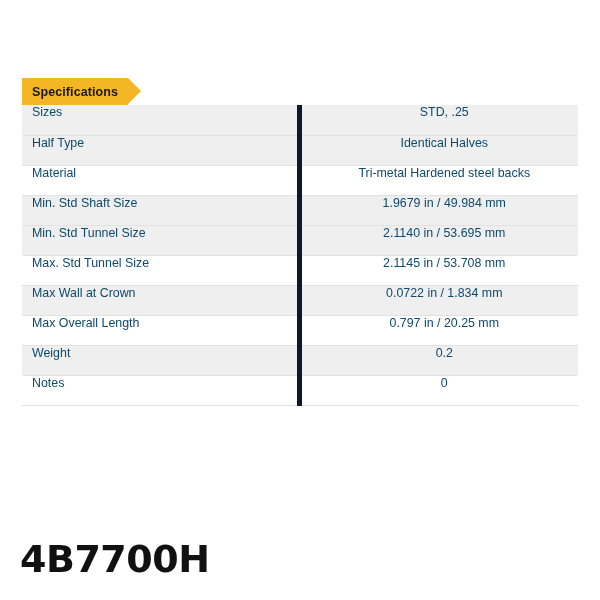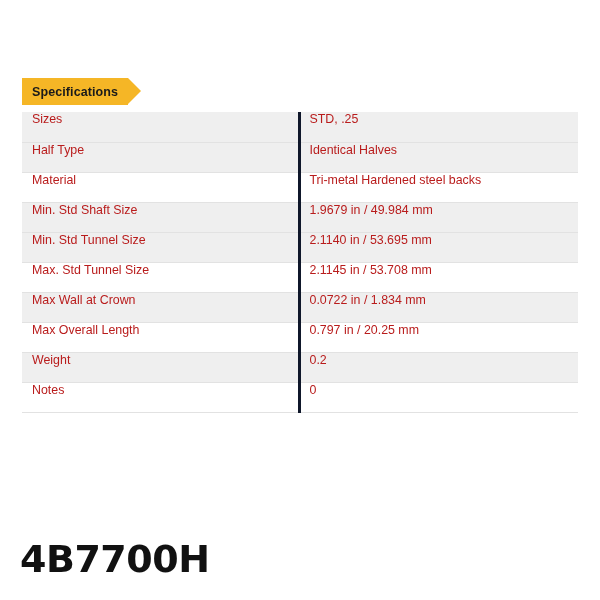--- a/index.html
+++ b/index.html
@@ -27,7 +27,7 @@
   .spec-header {
     position: relative;
     display: inline-block;
-    height: 34px;
+    height: 27px;
   }
   .spec-header-tab {
     position: relative;

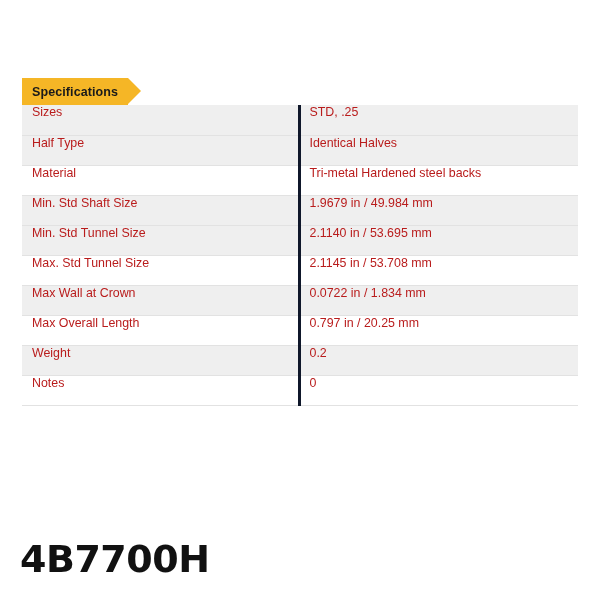--- a/index.html
+++ b/index.html
@@ -60,7 +60,7 @@
   table.spec-table tr { height: 30px; }
   table.spec-table td {
     font-size: 12.4px;
-    color: #b91c1c;
+    color: #0c4a6e;
     padding: 0 0 14px 10px;
     border-bottom: 1px solid #e2e2e2;
     vertical-align: middle;

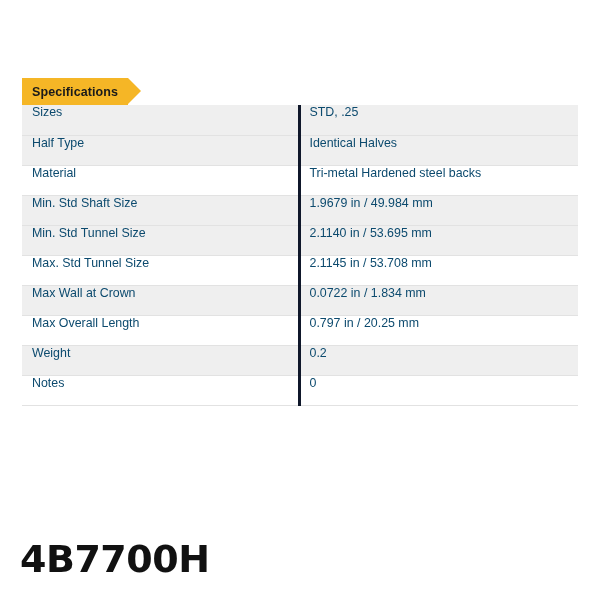--- a/index.html
+++ b/index.html
@@ -73,8 +73,9 @@
   table.spec-table td.label { width: 277px; }
   table.spec-table td.value {
     width: 279px;
-    border-left: 3px solid #0f172a;
+    border-left: 5px solid #0f172a;
     padding-left: 9px;
+    text-align: center;
   }
   table.spec-table tr.alt td { background: #efefef; }
   table.spec-table tr.plain td { background: #ffffff; }

